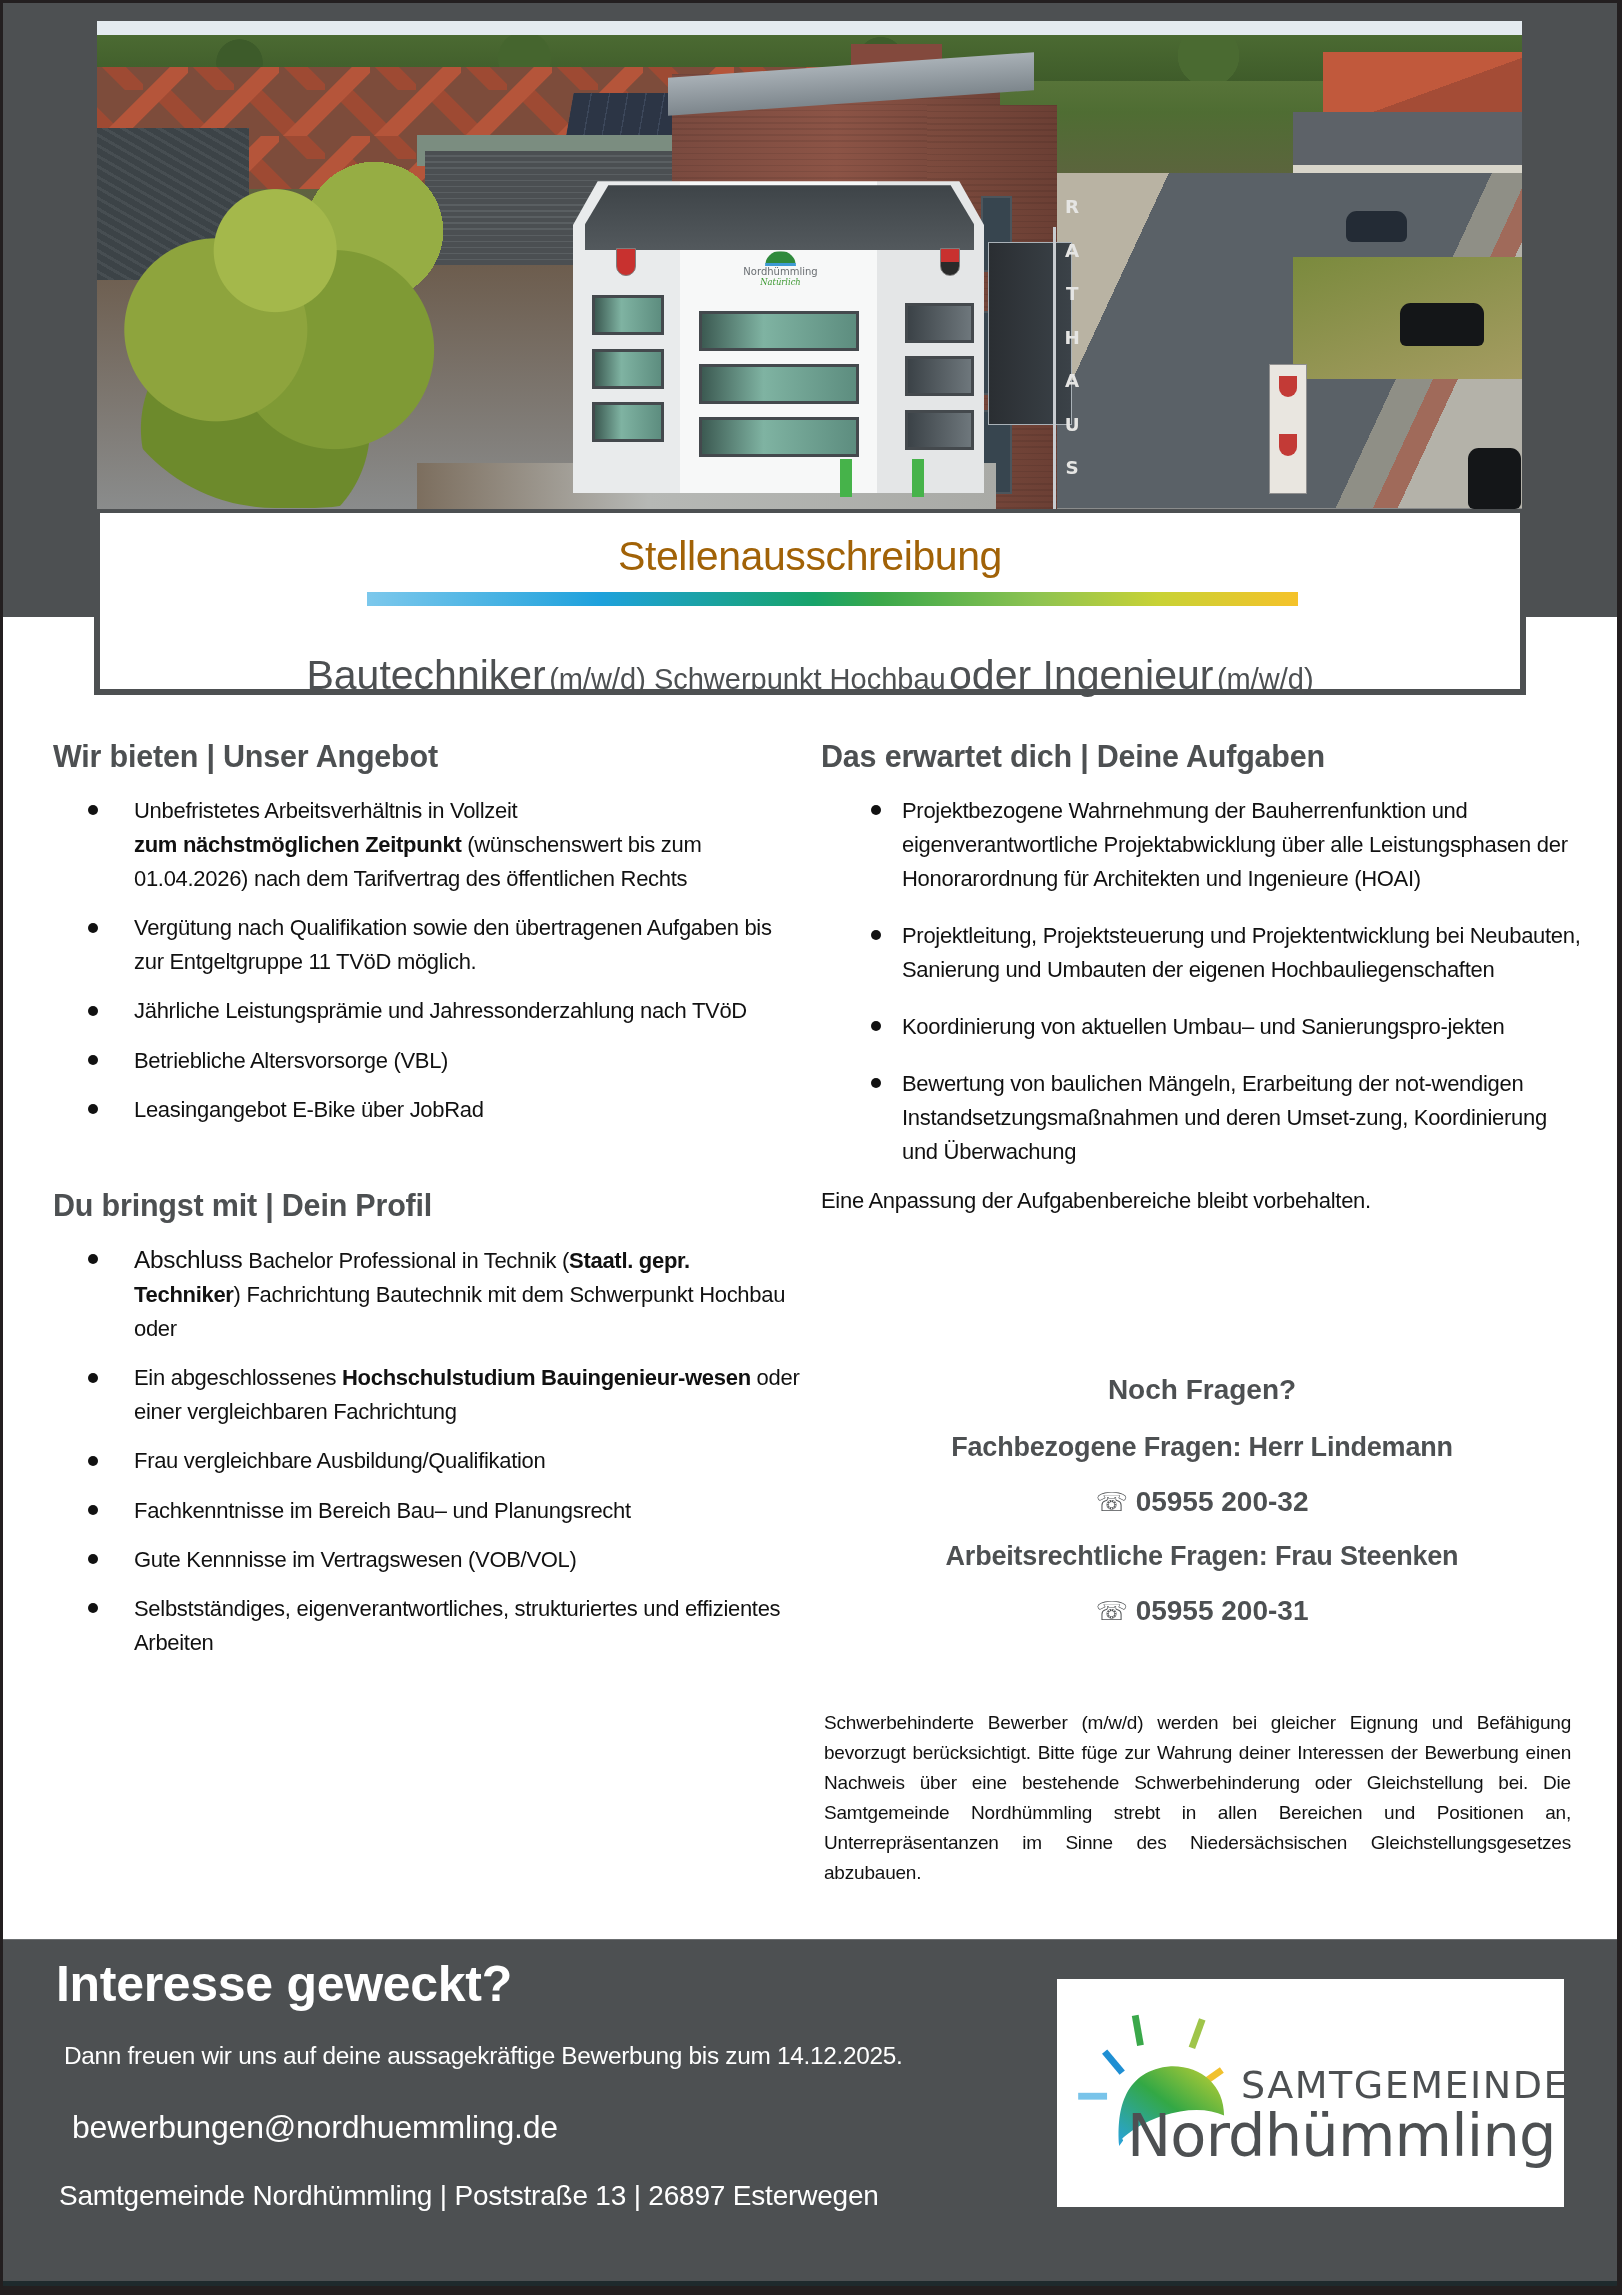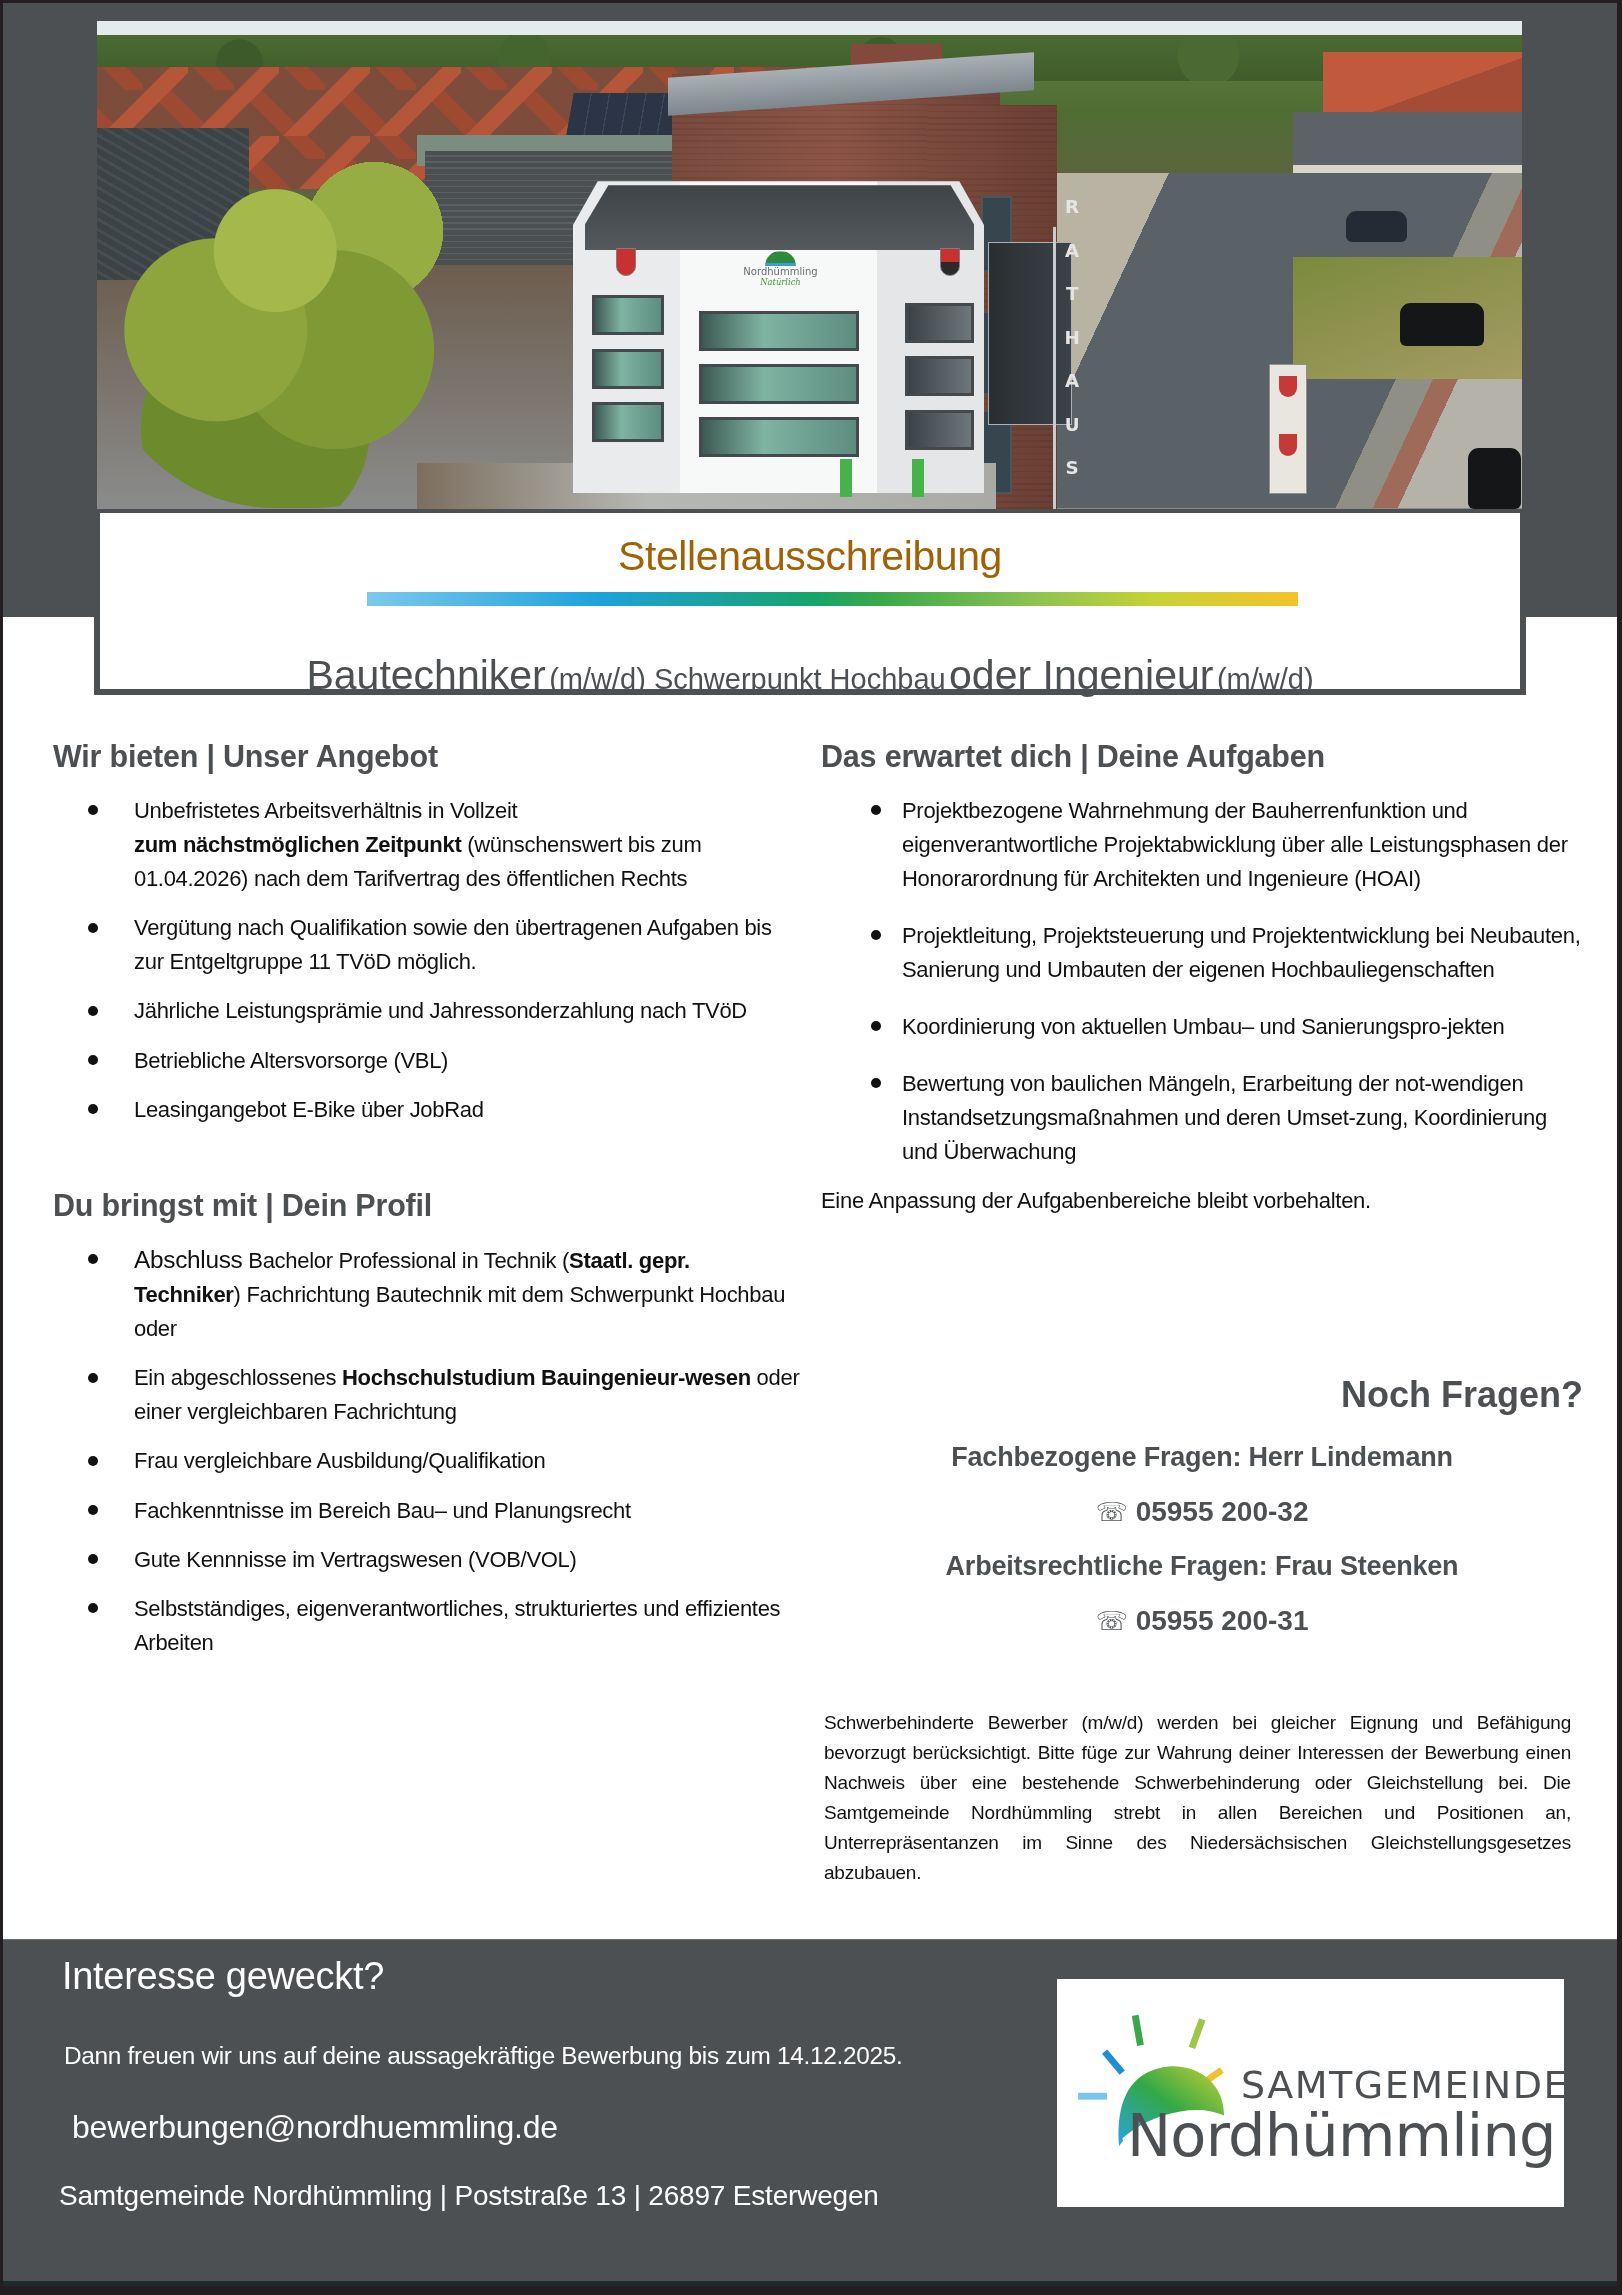--- a/index.html
+++ b/index.html
@@ -162,7 +162,7 @@
   }
 
   .contact { position:absolute; left:818px; top:1371px; width:762px; text-align:center; color:#4d5052; font-weight:bold; }
-  .contact .q-title { font-size:36px; margin-bottom:26px;text-align:right; }
+  .contact .q-title { font-size:28px; margin-bottom:26px; }
   .contact .line { font-size:27px; margin-bottom:23px; letter-spacing:-0.2px; }
   .contact .phone { font-size:28px; margin-bottom:23px; }
   .contact .phone-icon { font-weight:normal; font-family:"DejaVu Sans", sans-serif; font-size:26px; margin-right:7.6px; color:#4d5052; }

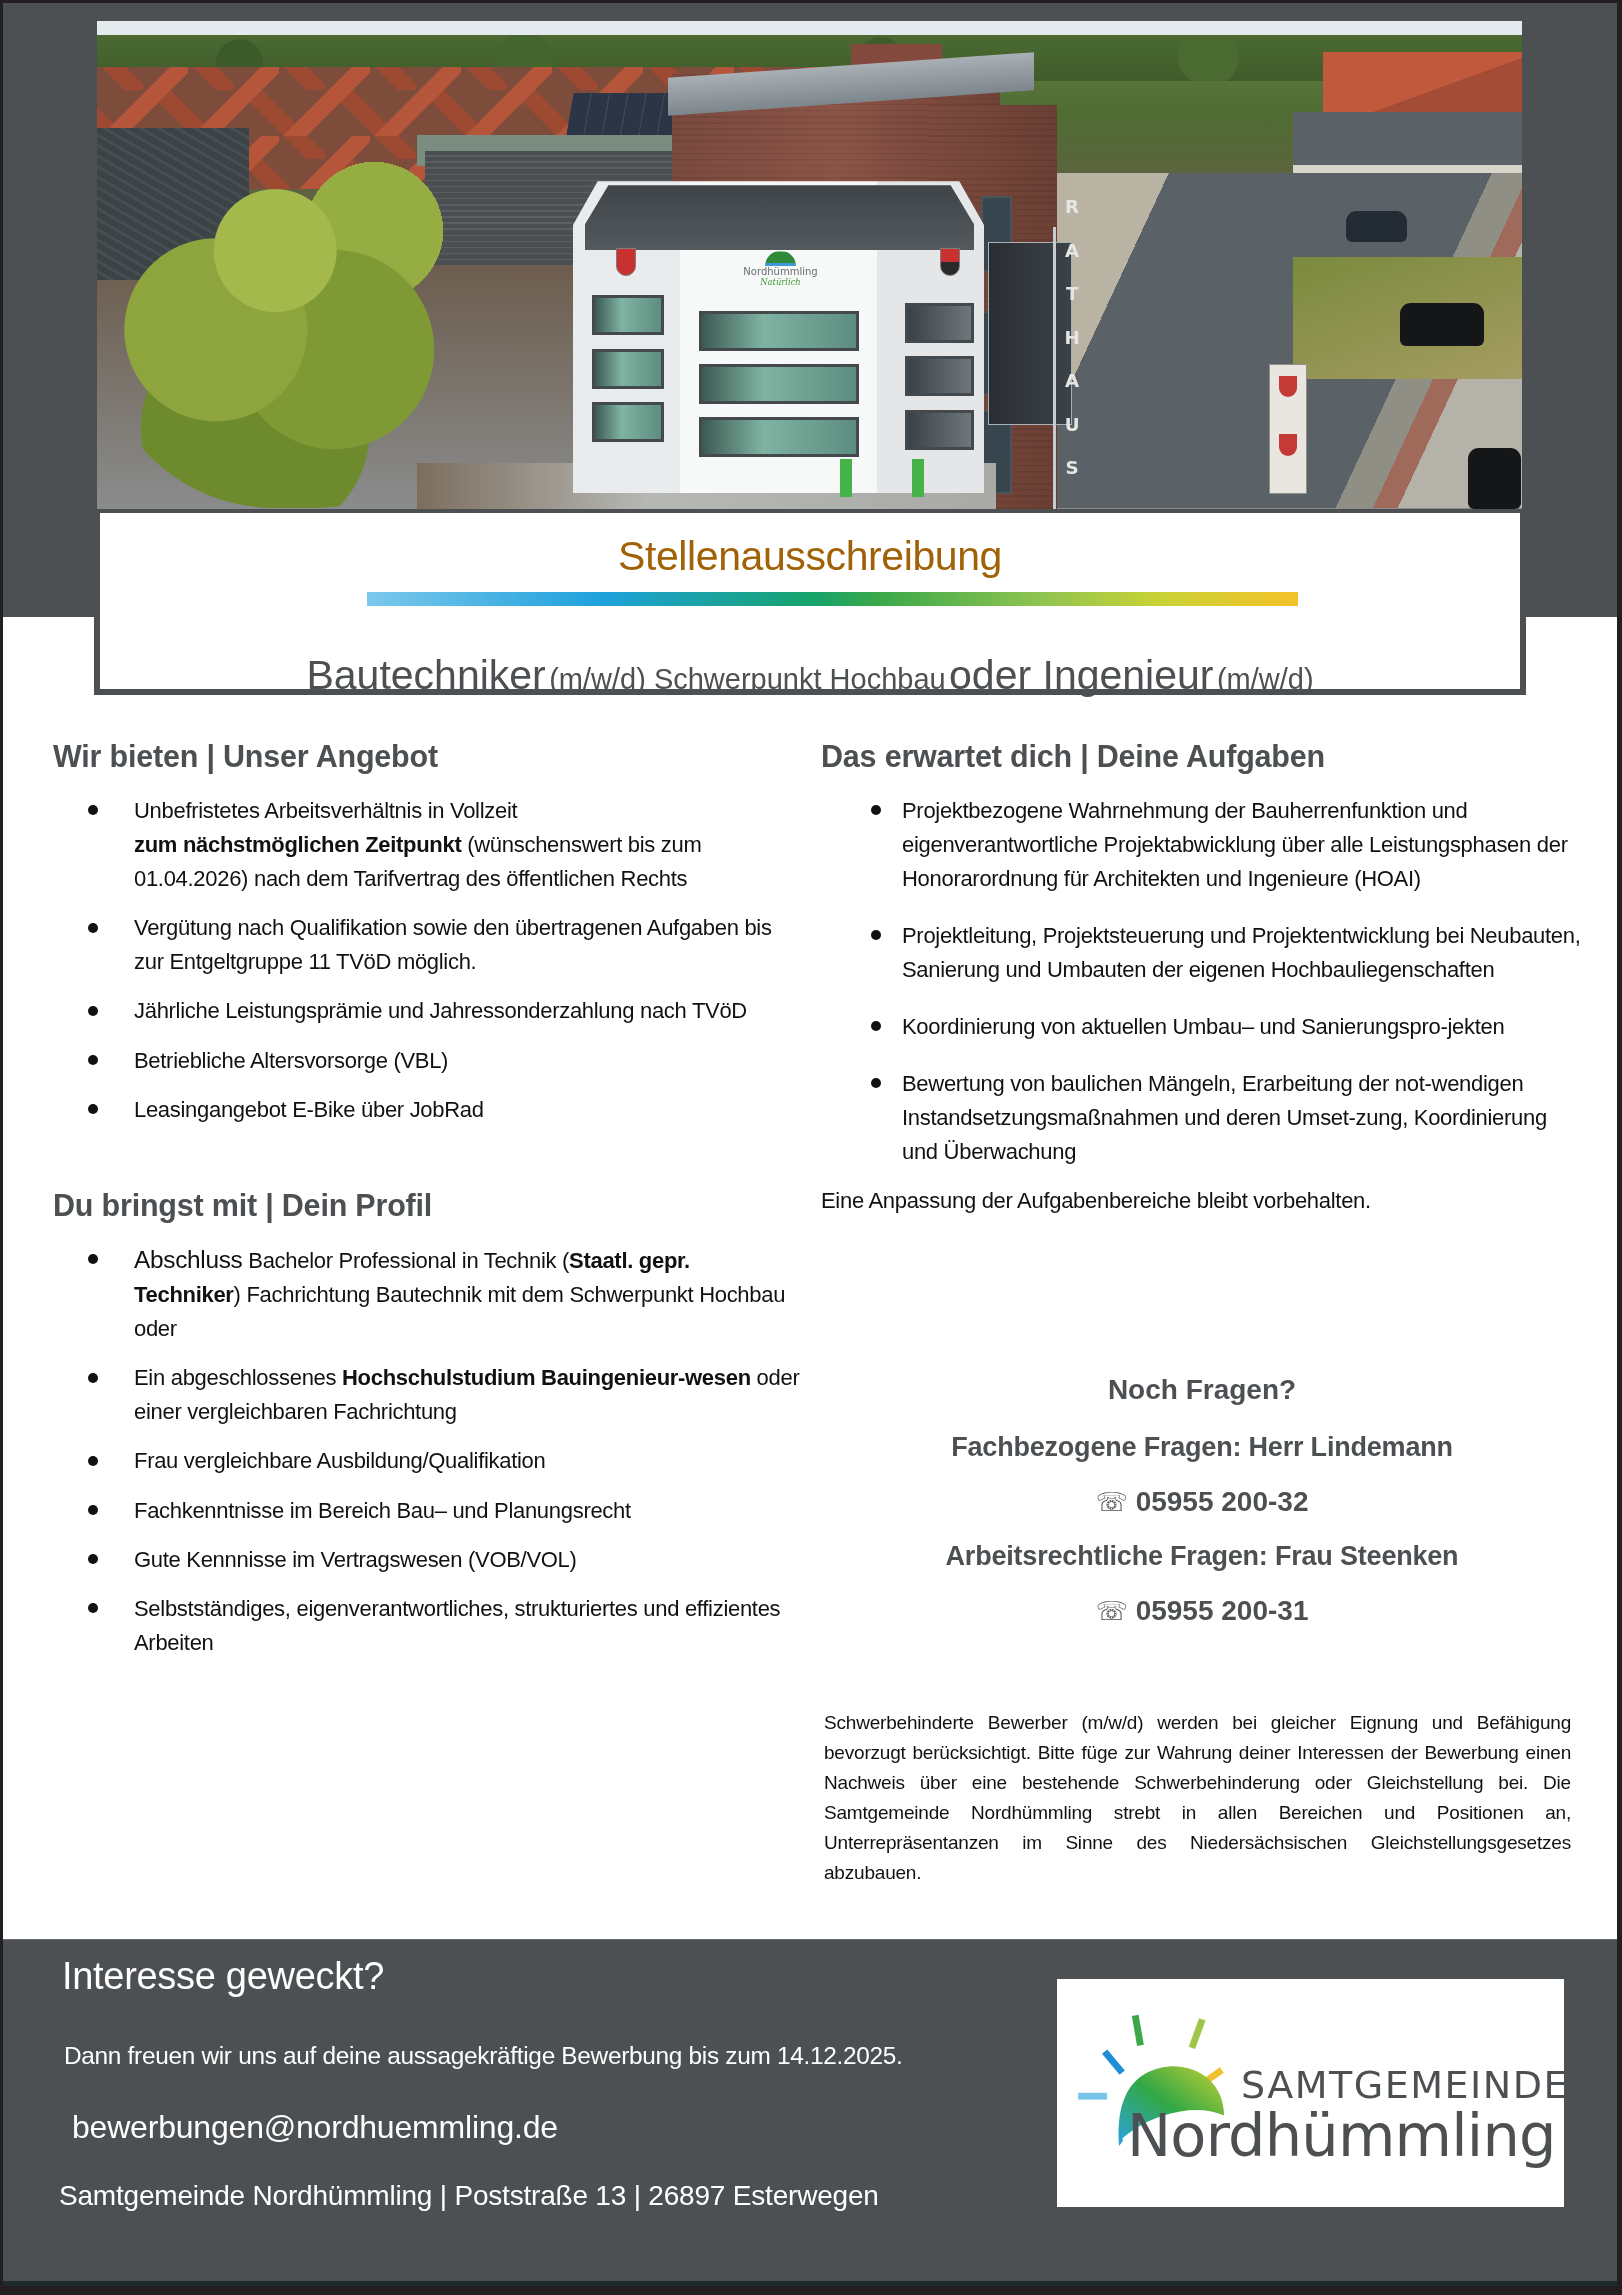--- a/index.html
+++ b/index.html
@@ -177,7 +177,7 @@
     position:absolute; left:0; top:1936px; width:1614px; height:347px; background:#4d5052;
     border-top:1.5px solid #6b6e70;
   }
-  .footer .f-title { position:absolute; left:59px; top:15.2px; font-size:38px; font-weight:normal; color:#fff; letter-spacing:-0.3px; }
+  .footer .f-title { position:absolute; left:53px; top:15.2px; font-size:50px; font-weight:bold; color:#fff; letter-spacing:-0.3px; }
   .footer .f-text { position:absolute; left:61px; top:102px; font-size:24.4px; color:#fff; letter-spacing:-0.3px; }
   .footer .f-email { position:absolute; left:56px; top:169px; font-size:32px; color:#fff; letter-spacing:-0.2px;margin-left:13px; }
   .footer .f-address { position:absolute; left:56px; top:240px; font-size:28px; color:#fff; letter-spacing:-0.2px; }

